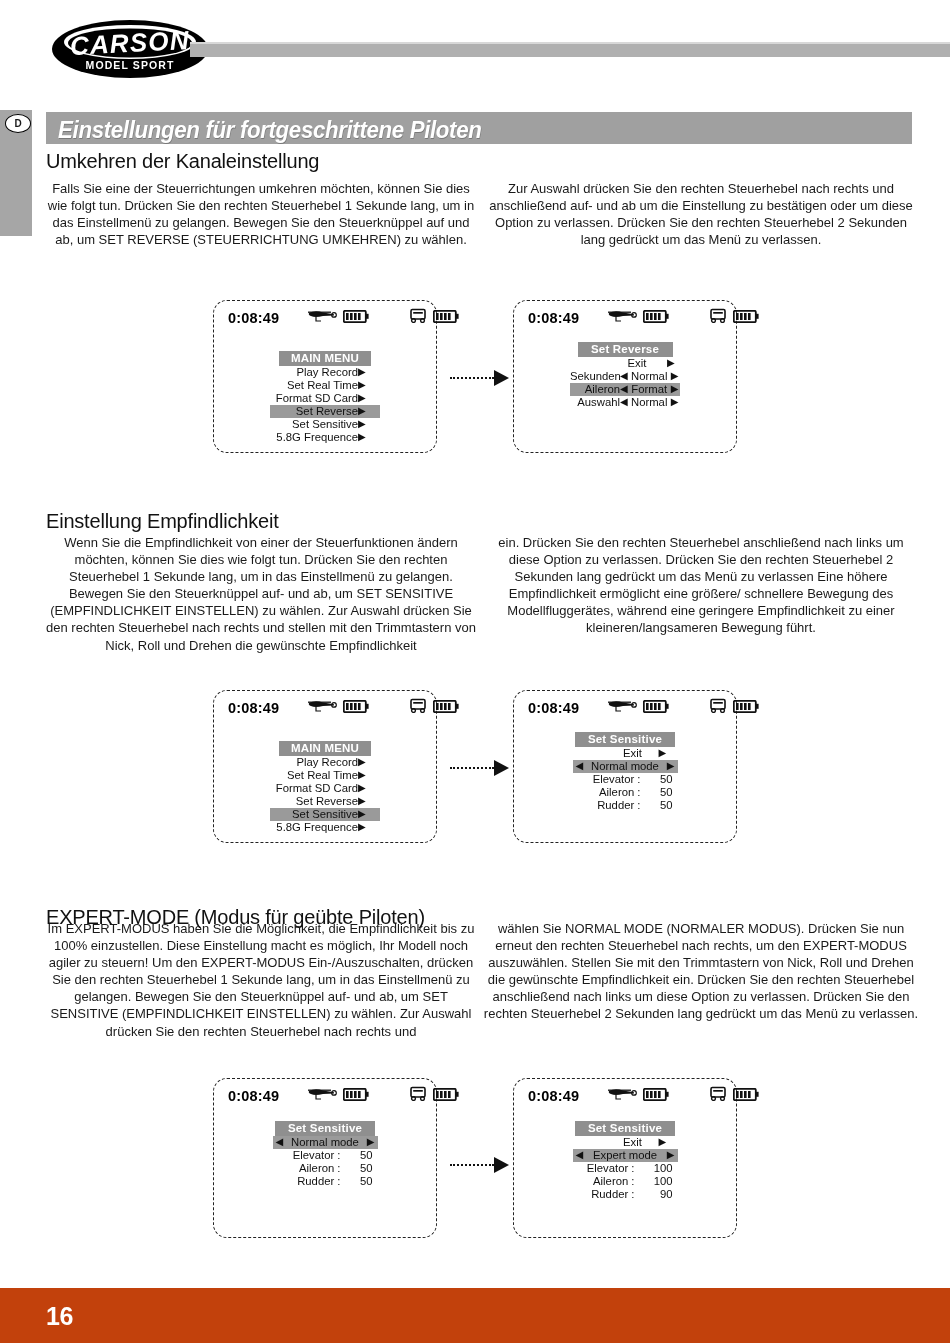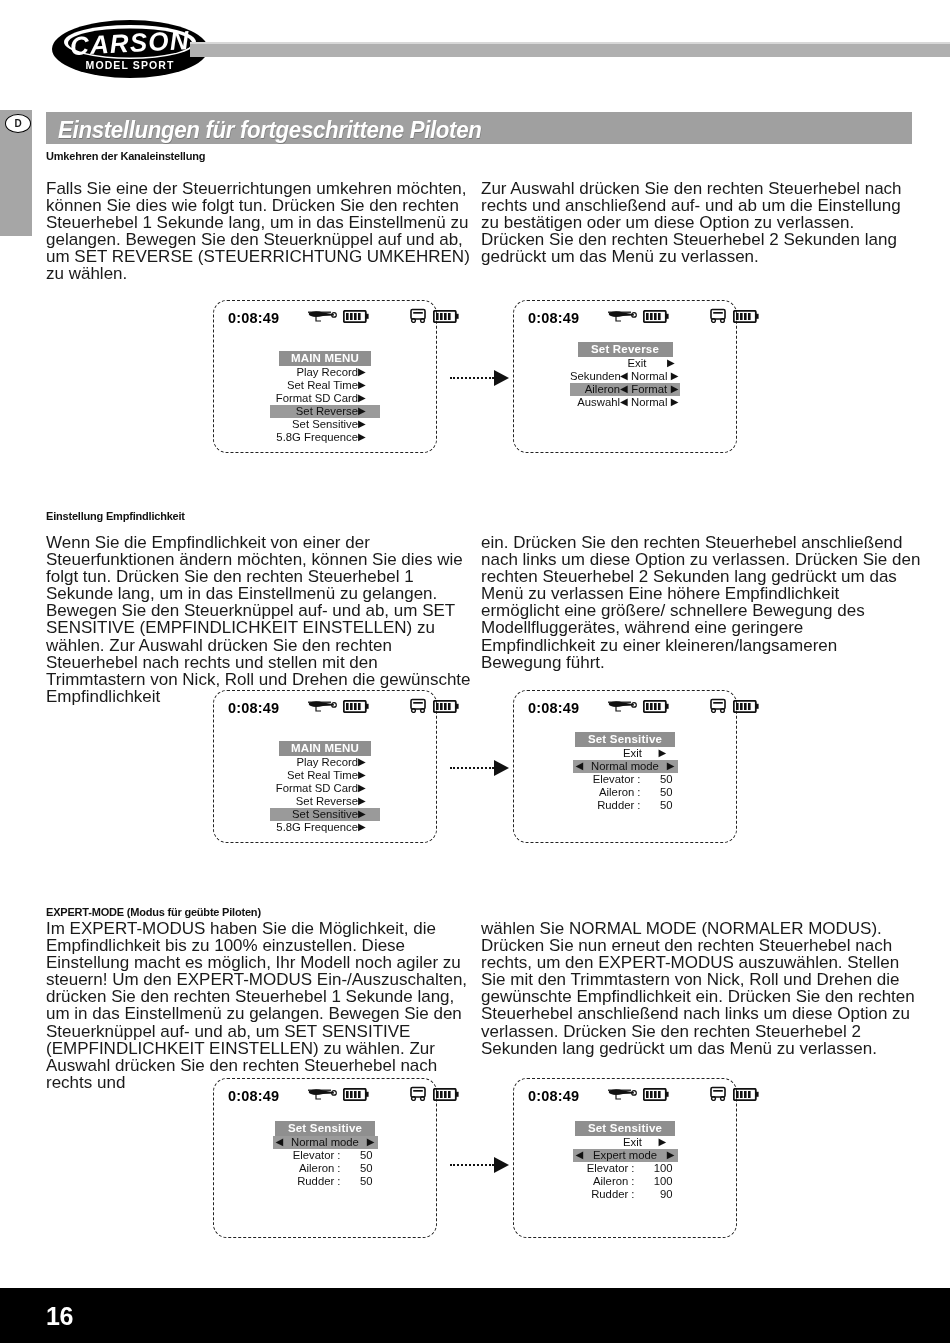--- a/index.html
+++ b/index.html
@@ -58,7 +58,7 @@
   
   .sec-head{
     position:absolute;left:46px;
-    font-size:11px;font-weight:bold;color:#111;
+    font-size:20px;font-weight:normal;color:#111;
     letter-spacing:-0.2px;white-space:nowrap;
   }
   .col{

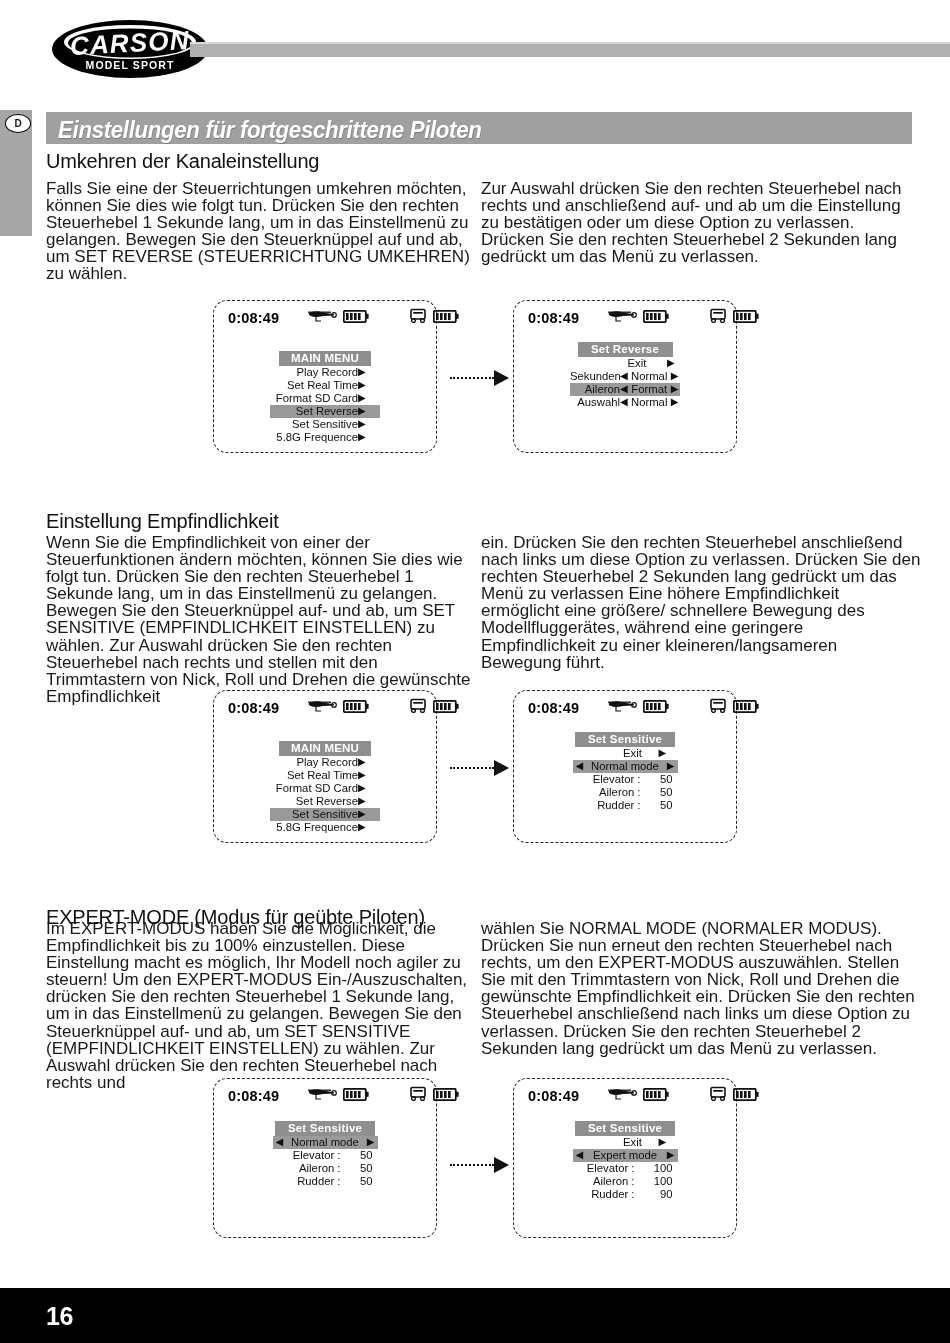--- a/index.html
+++ b/index.html
@@ -63,9 +63,10 @@
   }
   .col{
     position:absolute;
-    font-size:17px;
+    font-size:13px;
     line-height:17.1px;
     color:#1a1a1a;
+    text-align:center;
   }
   .col p{margin:0;}
   .col-l{left:46px;width:430px;}

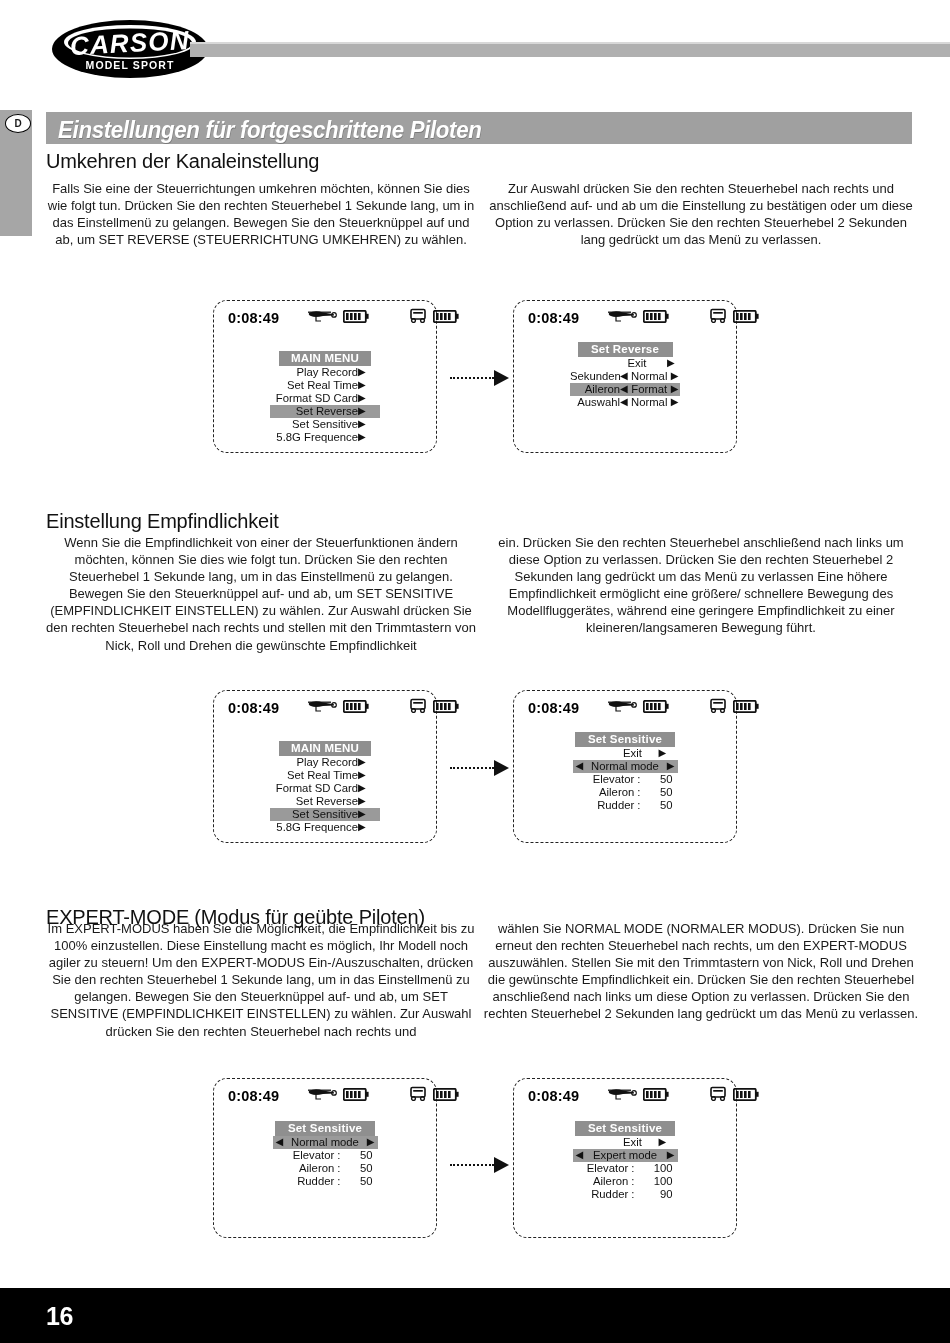--- a/index.html
+++ b/index.html
@@ -140,7 +140,7 @@
   
   .footer{
     position:absolute;left:0;bottom:0;width:950px;height:55px;
-    background:#000000;
+    background:#c2410c;
   }
   .page-num{
     position:absolute;left:46px;top:14px;

